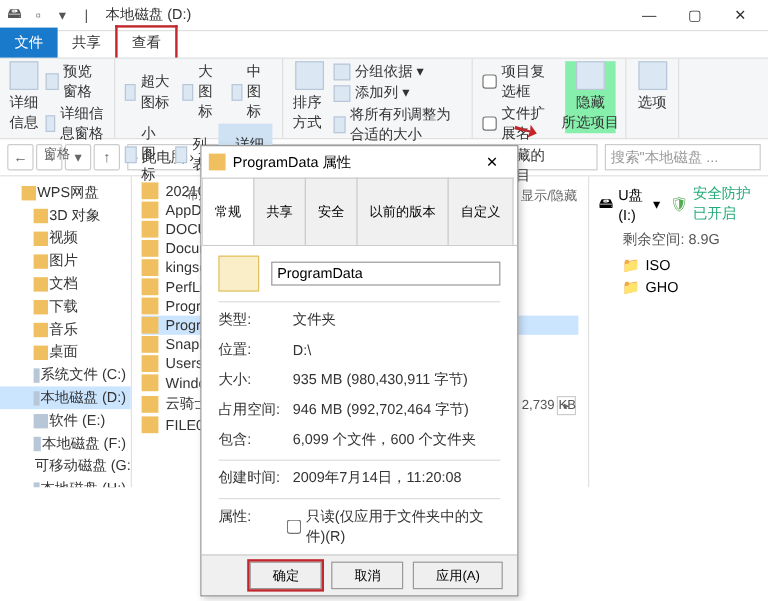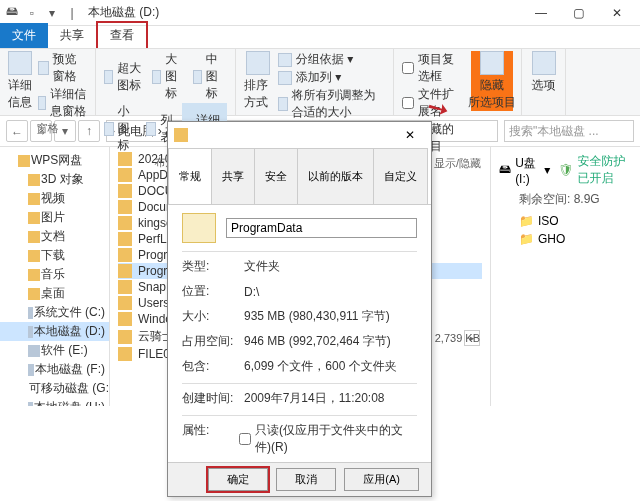--- a/index.html
+++ b/index.html
@@ -185,7 +185,7 @@
             <span>隐藏的项目</span>
           </label>
       </div>
-      <div class="rbtn" style="background:#f97316;">
+      <div class="rbtn" style="background:#86efac;">
           <div class="ic"></div>
           <span style="white-space:pre;text-align:center;">隐藏
 所选项目</span>

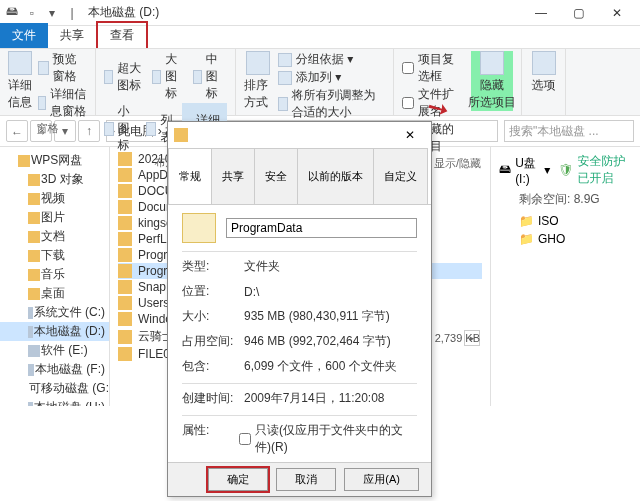--- a/index.html
+++ b/index.html
@@ -355,6 +355,7 @@
 <div class="dialog">
   <div class="dtitle">
     <div class="ic"></div>
+    <span>ProgramData 属性</span>
     <span class="x">✕</span>
   </div>
   <div class="dtabs">

